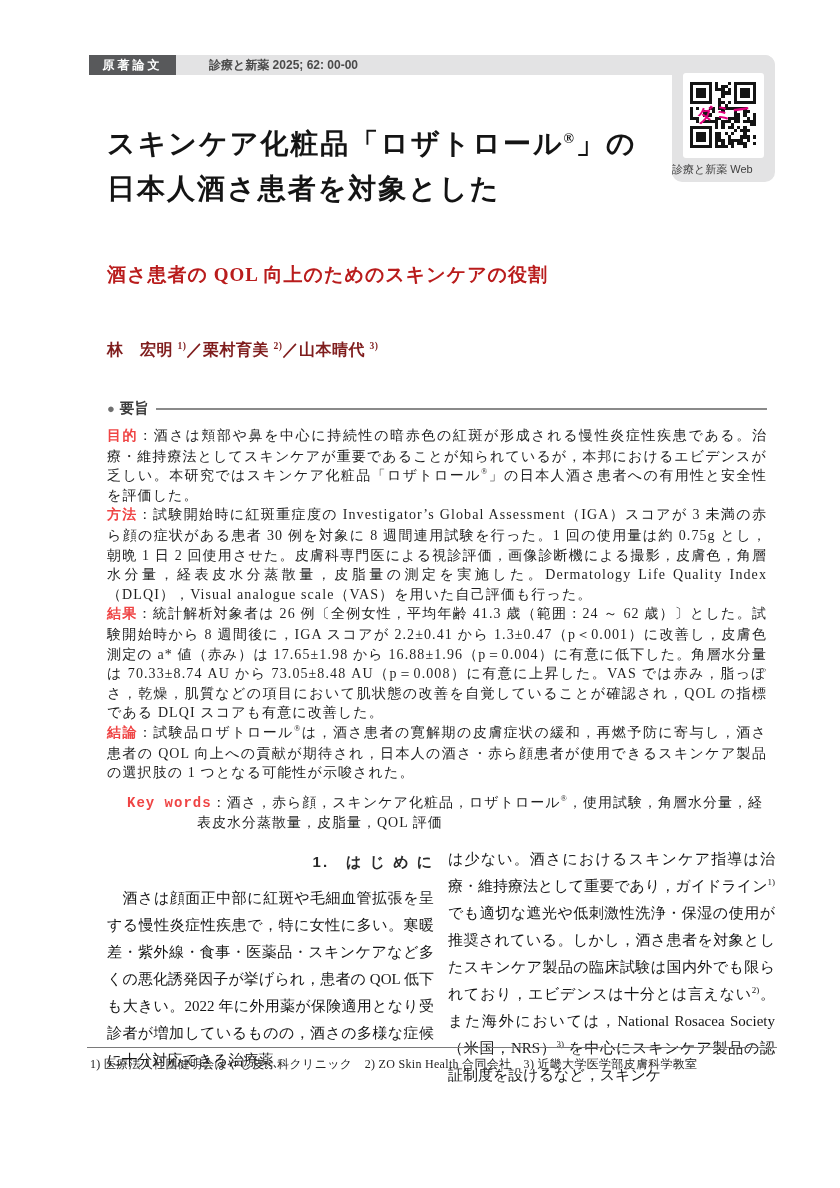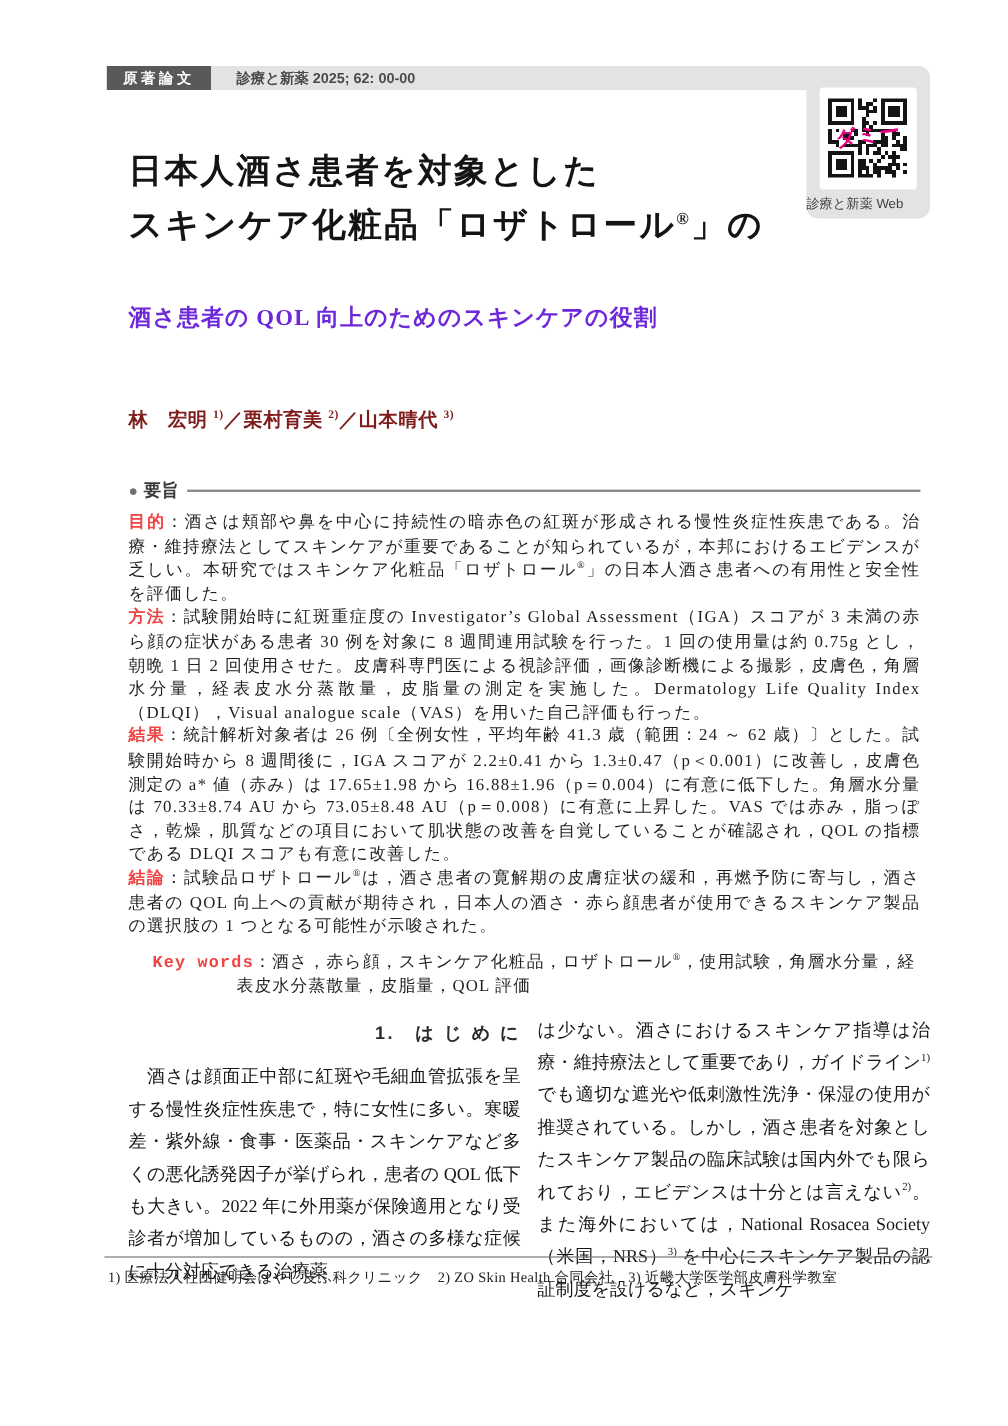--- a/index.html
+++ b/index.html
@@ -18,7 +18,7 @@
     position:absolute; left:164px; top:55px; width:599px; height:20px;
     background:#e3e3e4; border-radius:0 10px 0 0;
     font-family:"Liberation Sans","DejaVu Sans",sans-serif; font-weight:bold; font-size:12px;
-    color:#4a4a4a; line-height:20px; padding-left:4px; box-sizing:border-box;
+    color:#4a4a4a; line-height:20px; padding-left:16px; box-sizing:border-box;
   }
   .journal-bar span{margin-left:17px;}
   .qr-tab{

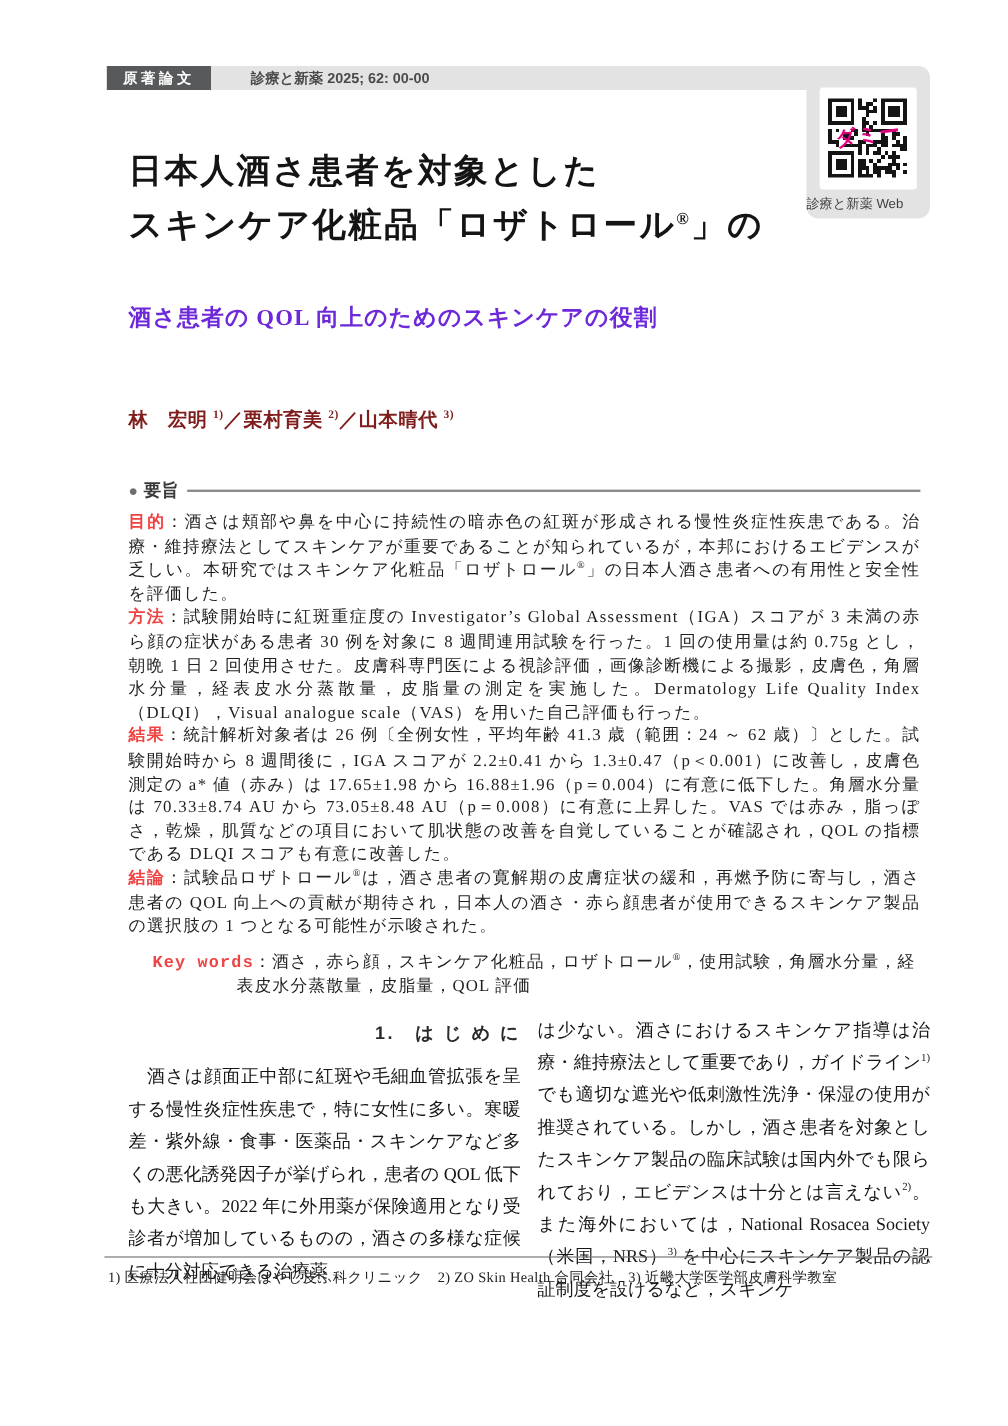--- a/index.html
+++ b/index.html
@@ -249,8 +249,8 @@
   </div>
 
   <h1 class="title">
+    <div>スキンケア化粧品「ロザトロール<sup>®</sup>」の</div>
     <div>日本人酒さ患者を対象とした</div>
-    <div>スキンケア化粧品「ロザトロール<sup>®</sup>」の</div>
   </h1>
   <h2 class="subtitle">酒さ患者の QOL 向上のためのスキンケアの役割</h2>
 

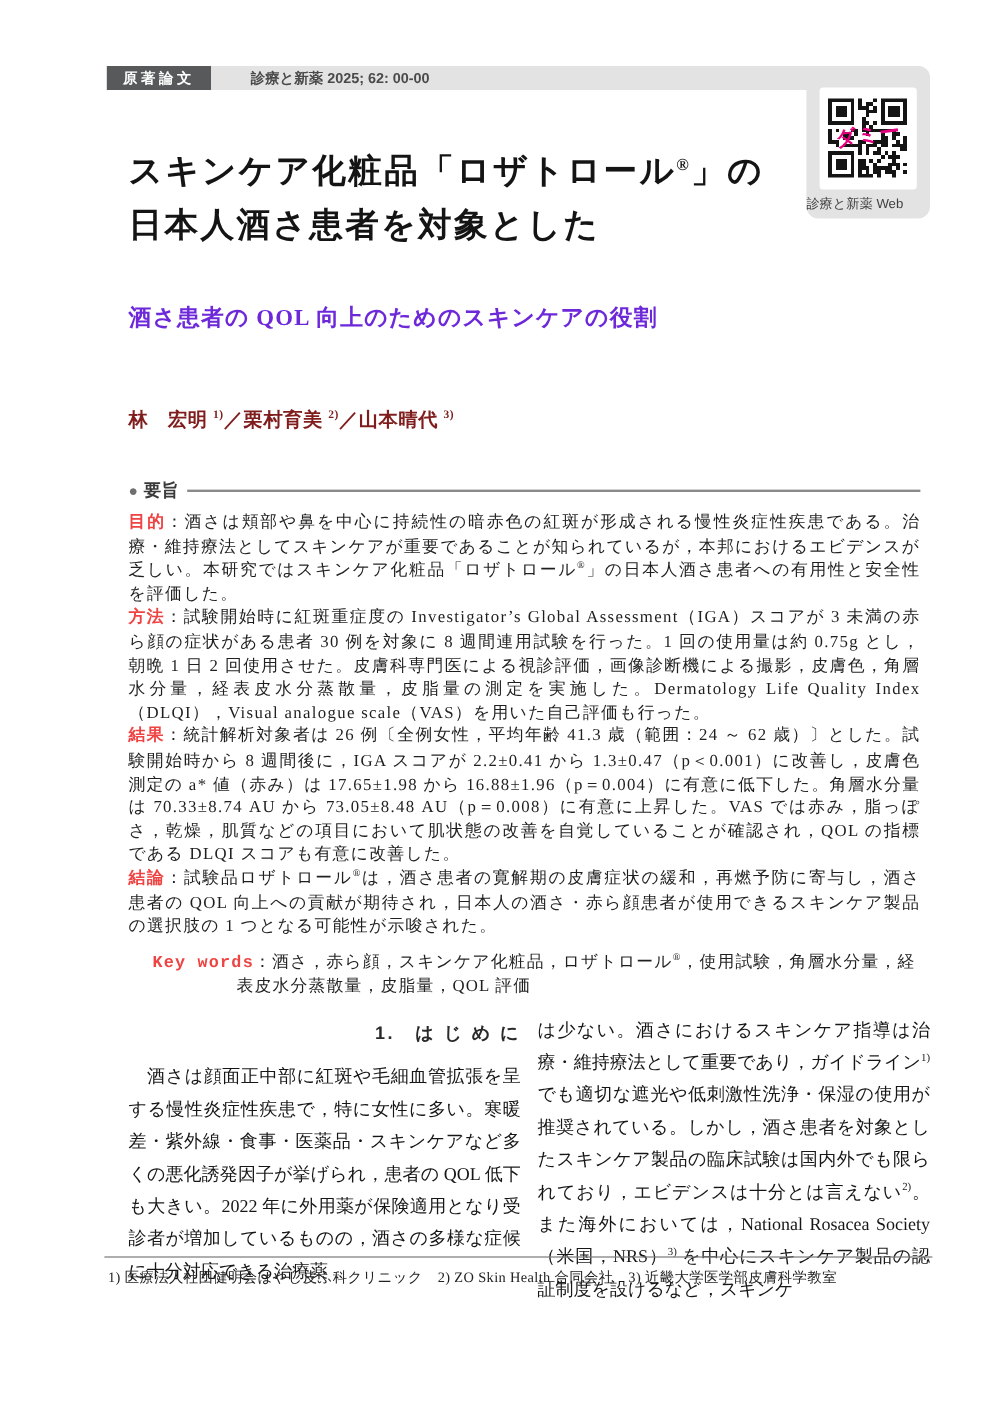--- a/index.html
+++ b/index.html
@@ -46,8 +46,8 @@
   }
   .title sup{font-size:0.5em; line-height:0;}
   .subtitle{
-    position:absolute; left:95px; top:252px; margin:0;
-    font-size:19px; font-weight:bold; letter-spacing:1px; color:#6d28d9;
+    position:absolute; left:95px; top:262px; margin:0;
+    font-size:19px; font-weight:bold; letter-spacing:1px; color:#b91c1c;
   }
   .authors{
     position:absolute; left:95px; top:340px; font-size:16px; font-weight:bold; letter-spacing:0.5px; color:#7f1d1d;

